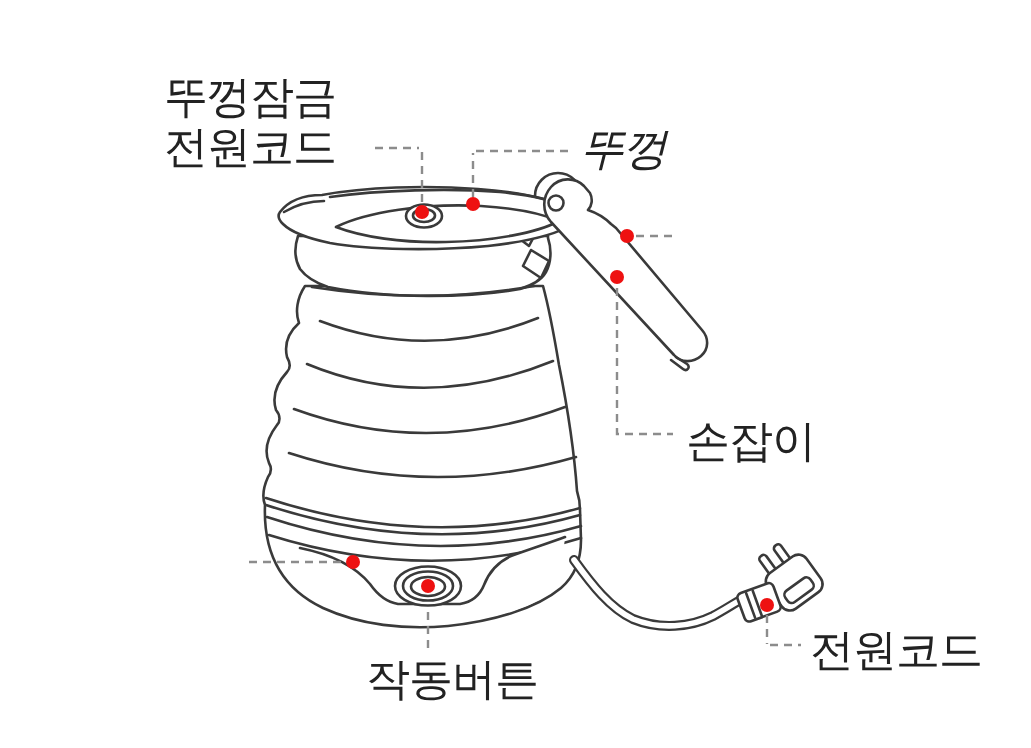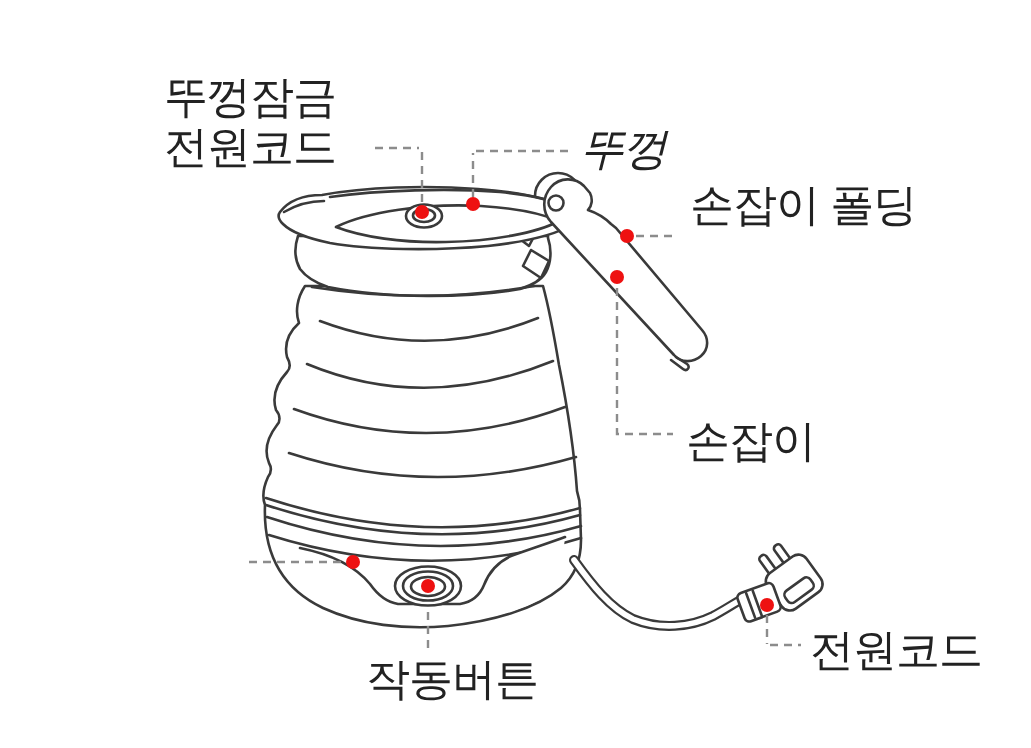--- a/index.html
+++ b/index.html
@@ -177,7 +177,6 @@
   <div class="lbl" style="left:580px; top:124px;font-style:italic;">뚜껑</div>
 
   <div class="lbl" style="left:690px; top:180px;">
-    <span class="row">손잡이 폴딩</span>
   </div>
 
   <div class="lbl" style="left:686px; top:408px;margin-top:8px;">손잡이</div>

